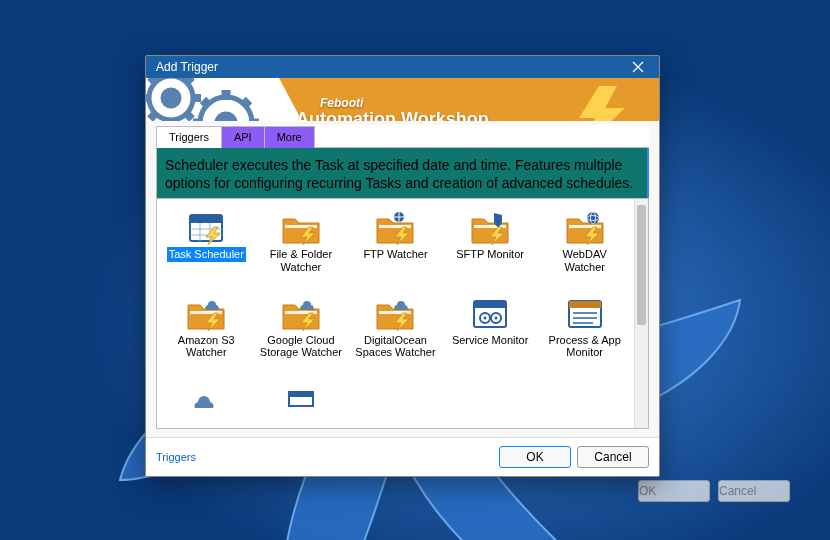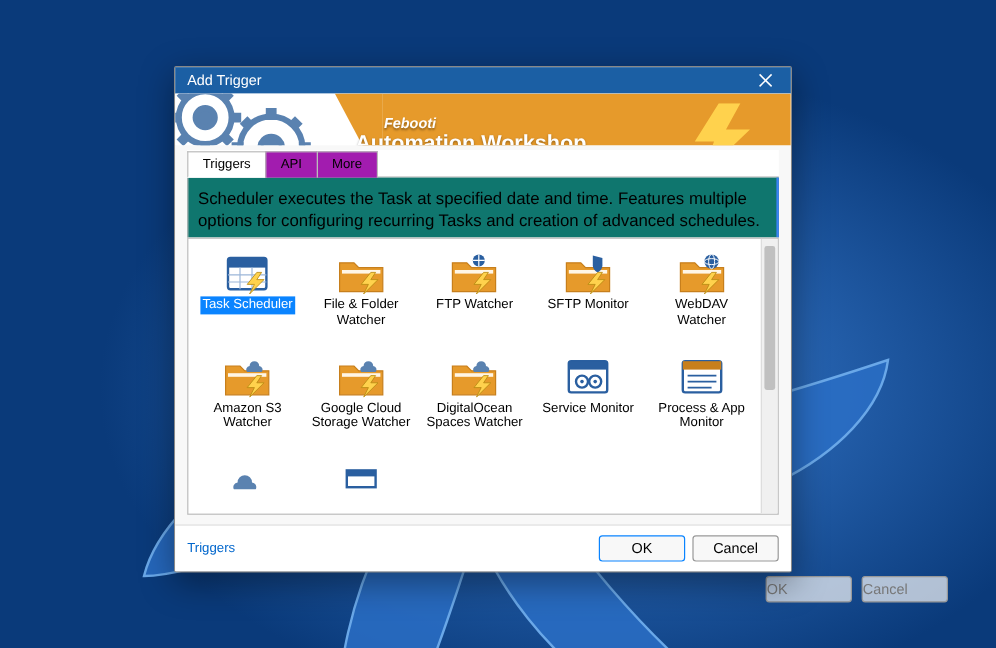--- a/index.html
+++ b/index.html
@@ -21,7 +21,7 @@
 .brand-text .line2{font-size:18px;line-height:1}
 .content{flex:1;display:flex;flex-direction:column;padding:4px 10px 8px 10px;background:#f8f8f8}
 .tabs{display:flex;border-bottom:1px solid #bbb;font-size:11px;background:#fff}
-.tab{padding:4px 12px;border:1px solid #bbb;border-bottom:none;background:#a21caf;margin-right:-1px;cursor:pointer;position:relative;top:1px}
+.tab{padding:4px 12px;border:1px solid #bbb;border-bottom:none;background:#8b5cf6;margin-right:-1px;cursor:pointer;position:relative;top:1px}
 .tab.active{background:#fff;border-bottom:1px solid #fff}
 .desc{font-size:14px;padding:8px 8px 6px 8px;line-height:1.3;background:#0f766e;border-left:1px solid #bbb;border-right:2px solid #3b82f6}
 .list-frame{border:1px solid #bbb;flex:1;background:#fff;overflow:hidden;position:relative;display:flex}

